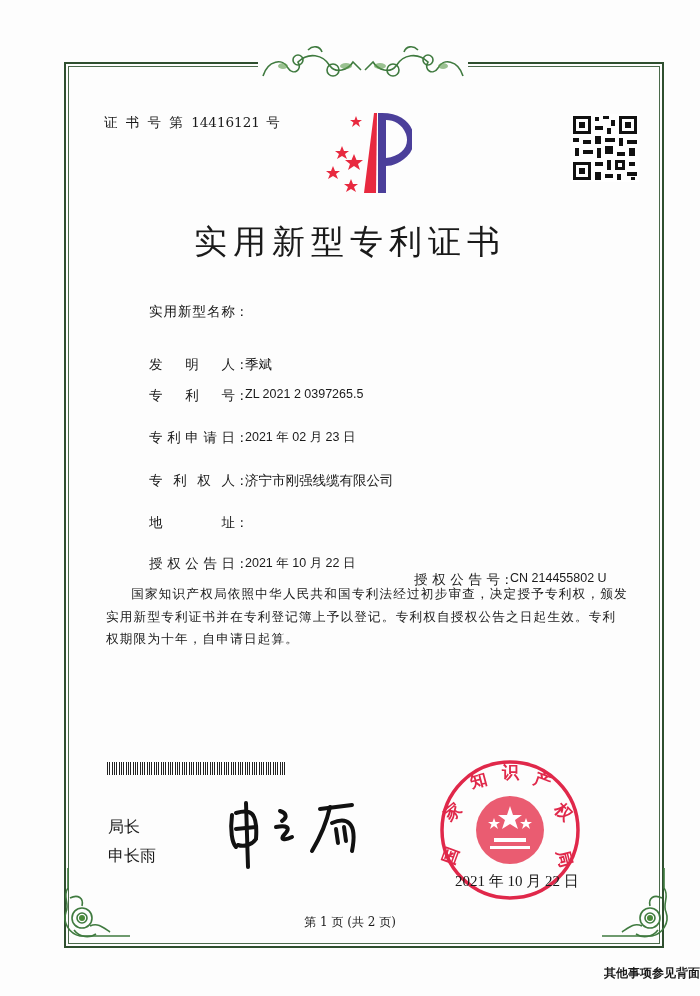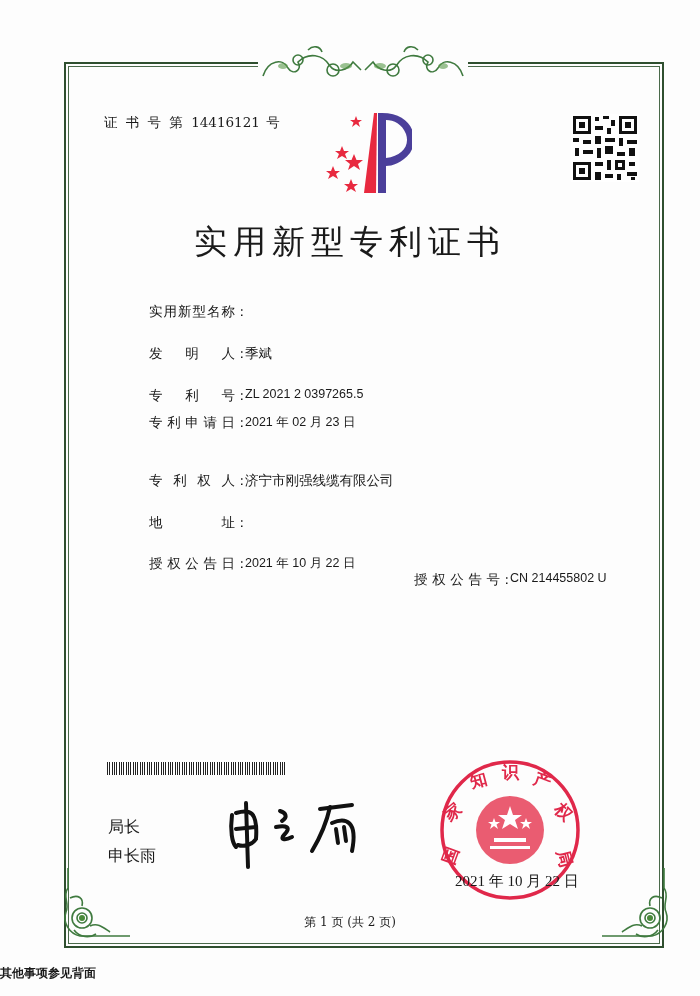--- a/index.html
+++ b/index.html
@@ -144,7 +144,7 @@
   <span class="lbl">实用新型名称</span>
     <span class="colon">：</span>
 </div>
-<div class="abs field" style="top:345px">
+<div class="abs field" style="top:356px">
   <span class="lbl">发明人</span>
     <span class="colon">：</span>
   <span class="val cn">季斌</span>

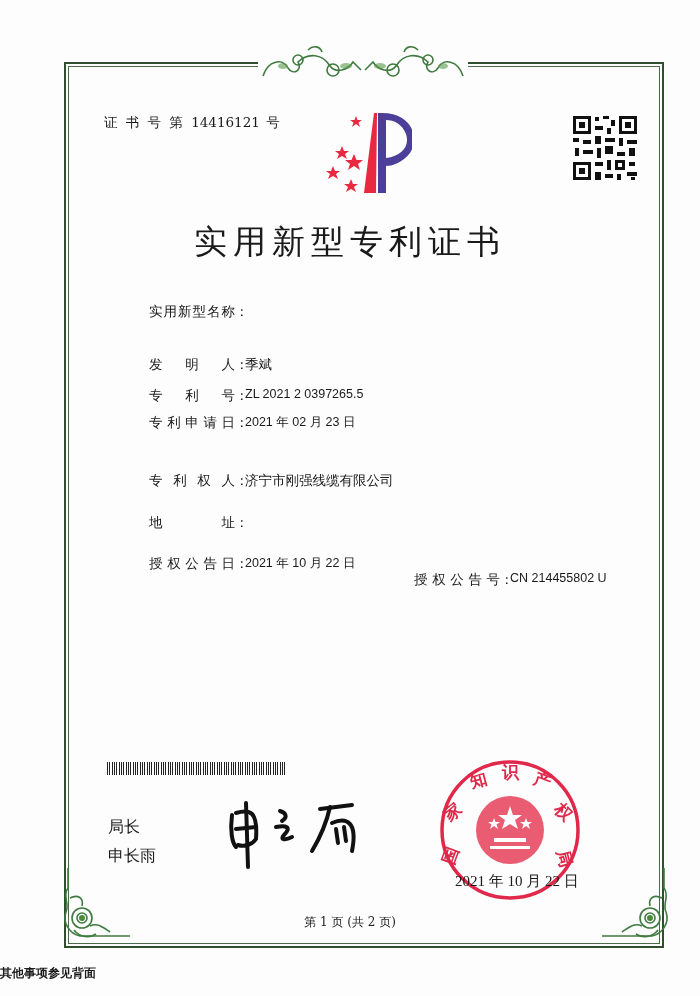--- a/index.html
+++ b/index.html
@@ -154,7 +154,7 @@
     <span class="colon">：</span>
   <span class="val">ZL 2021 2 0397265.5</span>
 </div>
-<div class="abs field" style="top:414px">
+<div class="abs field" style="top:429px">
   <span class="lbl">专利申请日</span>
     <span class="colon">：</span>
   <span class="val">2021 年 02 月 23 日</span>

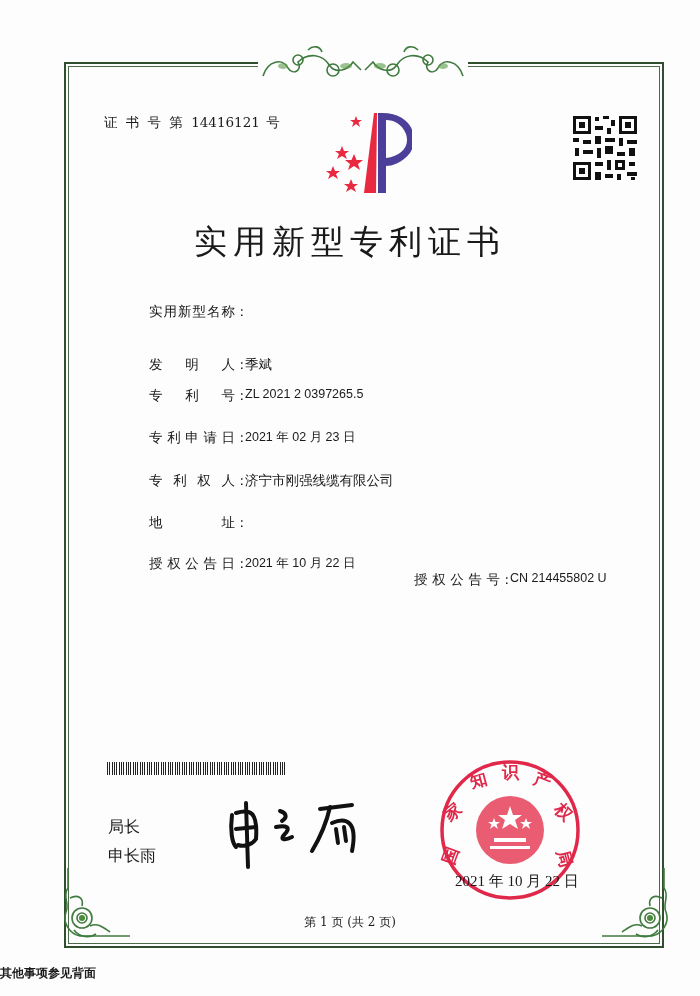--- a/index.html
+++ b/index.html
@@ -180,6 +180,7 @@
 </div>
 
 <div class="abs para" style="top:583px">
+  <p>国家知识产权局依照中华人民共和国专利法经过初步审查，决定授予专利权，颁发实用新型专利证书并在专利登记簿上予以登记。专利权自授权公告之日起生效。专利权期限为十年，自申请日起算。</p>
 </div>
 
 <div class="abs barcode"></div>

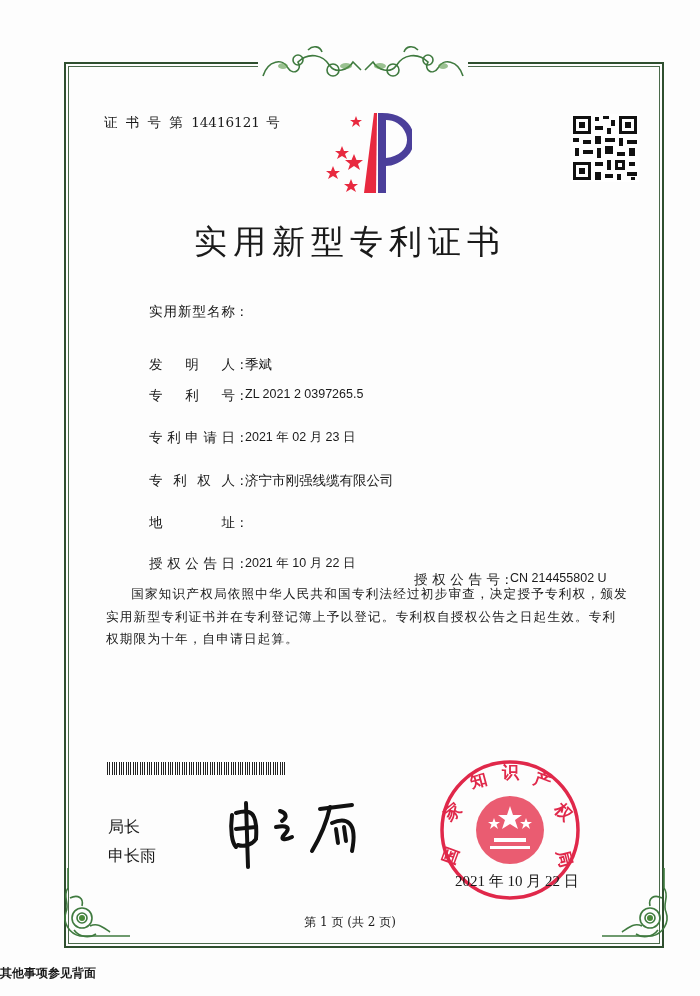--- a/index.html
+++ b/index.html
@@ -26,7 +26,7 @@
              background:repeating-linear-gradient(90deg,#222 0 1px,#fff 1px 2px,#222 2px 3px,#fff 3px 5px,#222 5px 6px,#fff 6px 7px);}
   .director { left:108px; font-size:16px; }
   .page { left:0; width:700px; text-align:center; top:914px; font-size:12px; font-family:"DejaVu Serif", serif; }
-  .back { left:0; width:700px; text-align:left; top:965px; font-size:12px; font-weight:bold; font-family:"DejaVu Serif", serif; }
+  .back { left:0; width:700px; text-align:right; top:965px; font-size:12px; font-weight:bold; font-family:"DejaVu Serif", serif; }
   .stamp-date { left:455px; top:872px; font-size:15px; font-family:"Liberation Serif", serif; }
 </style>
 </head>

